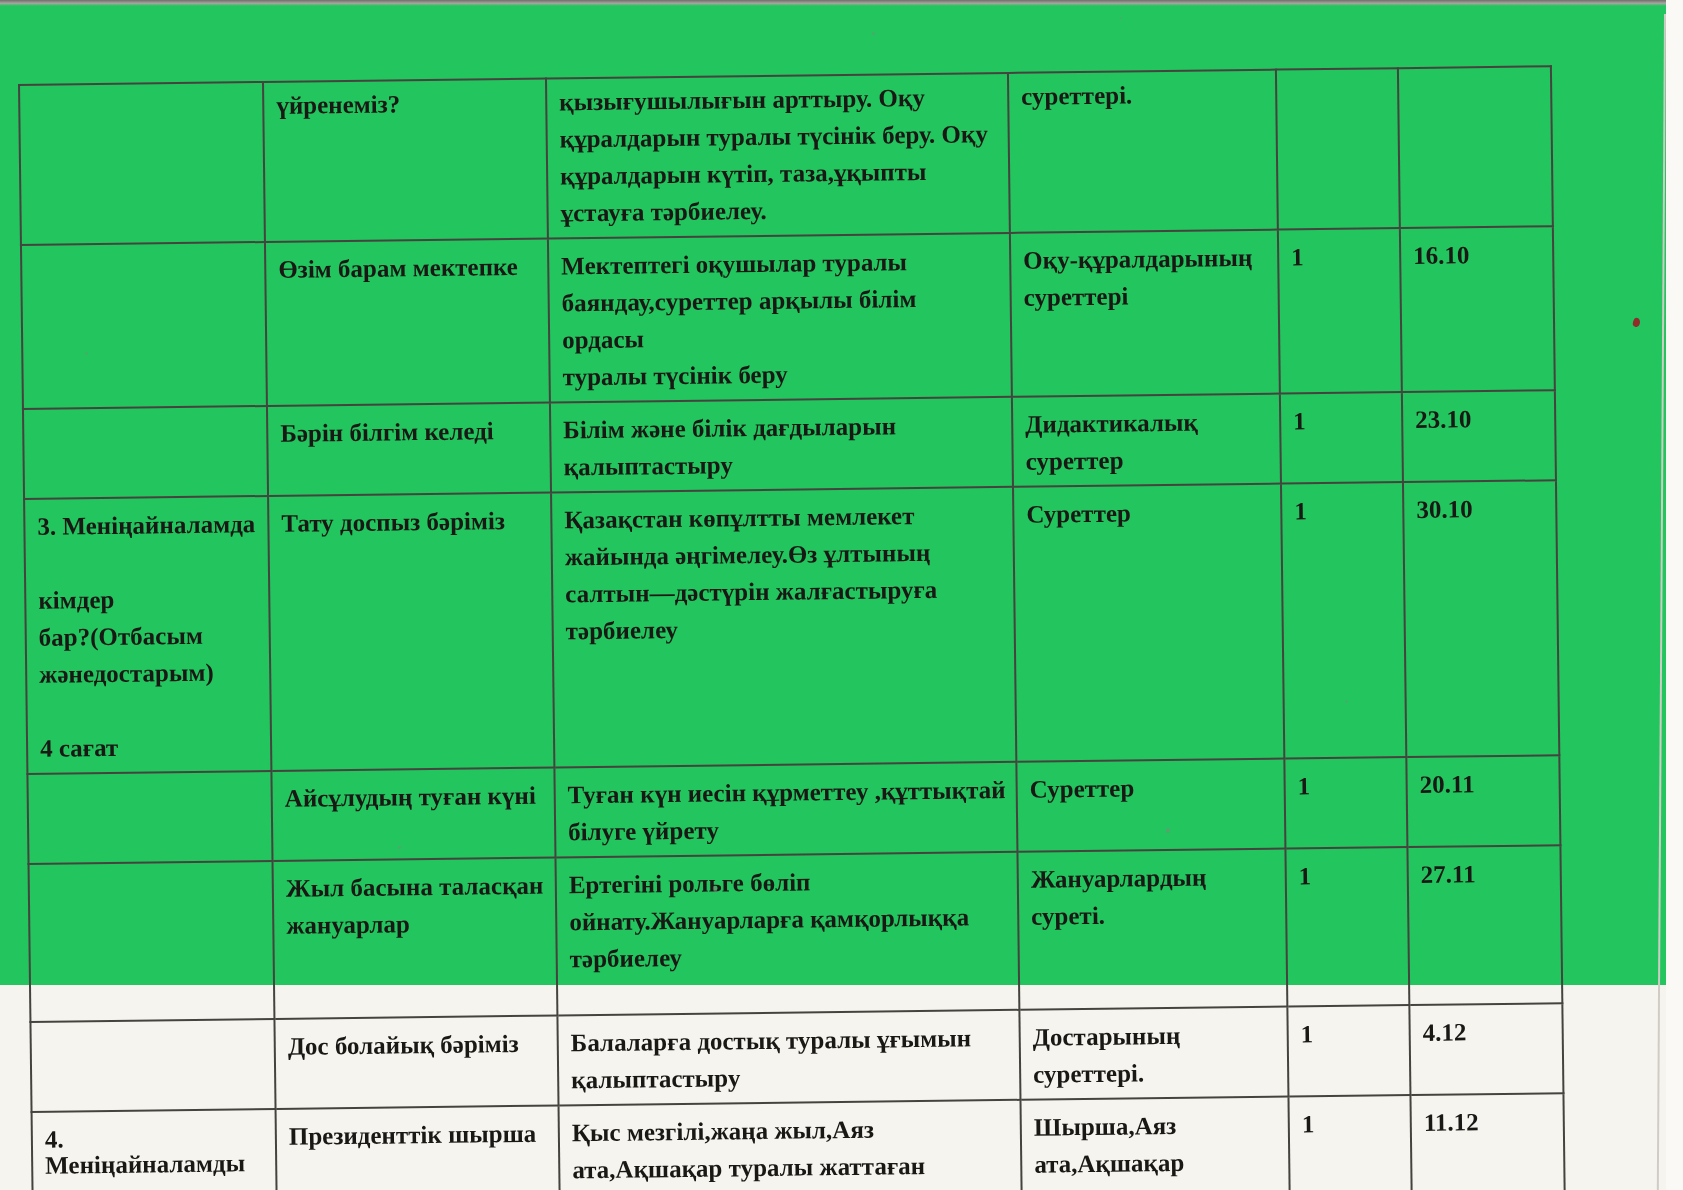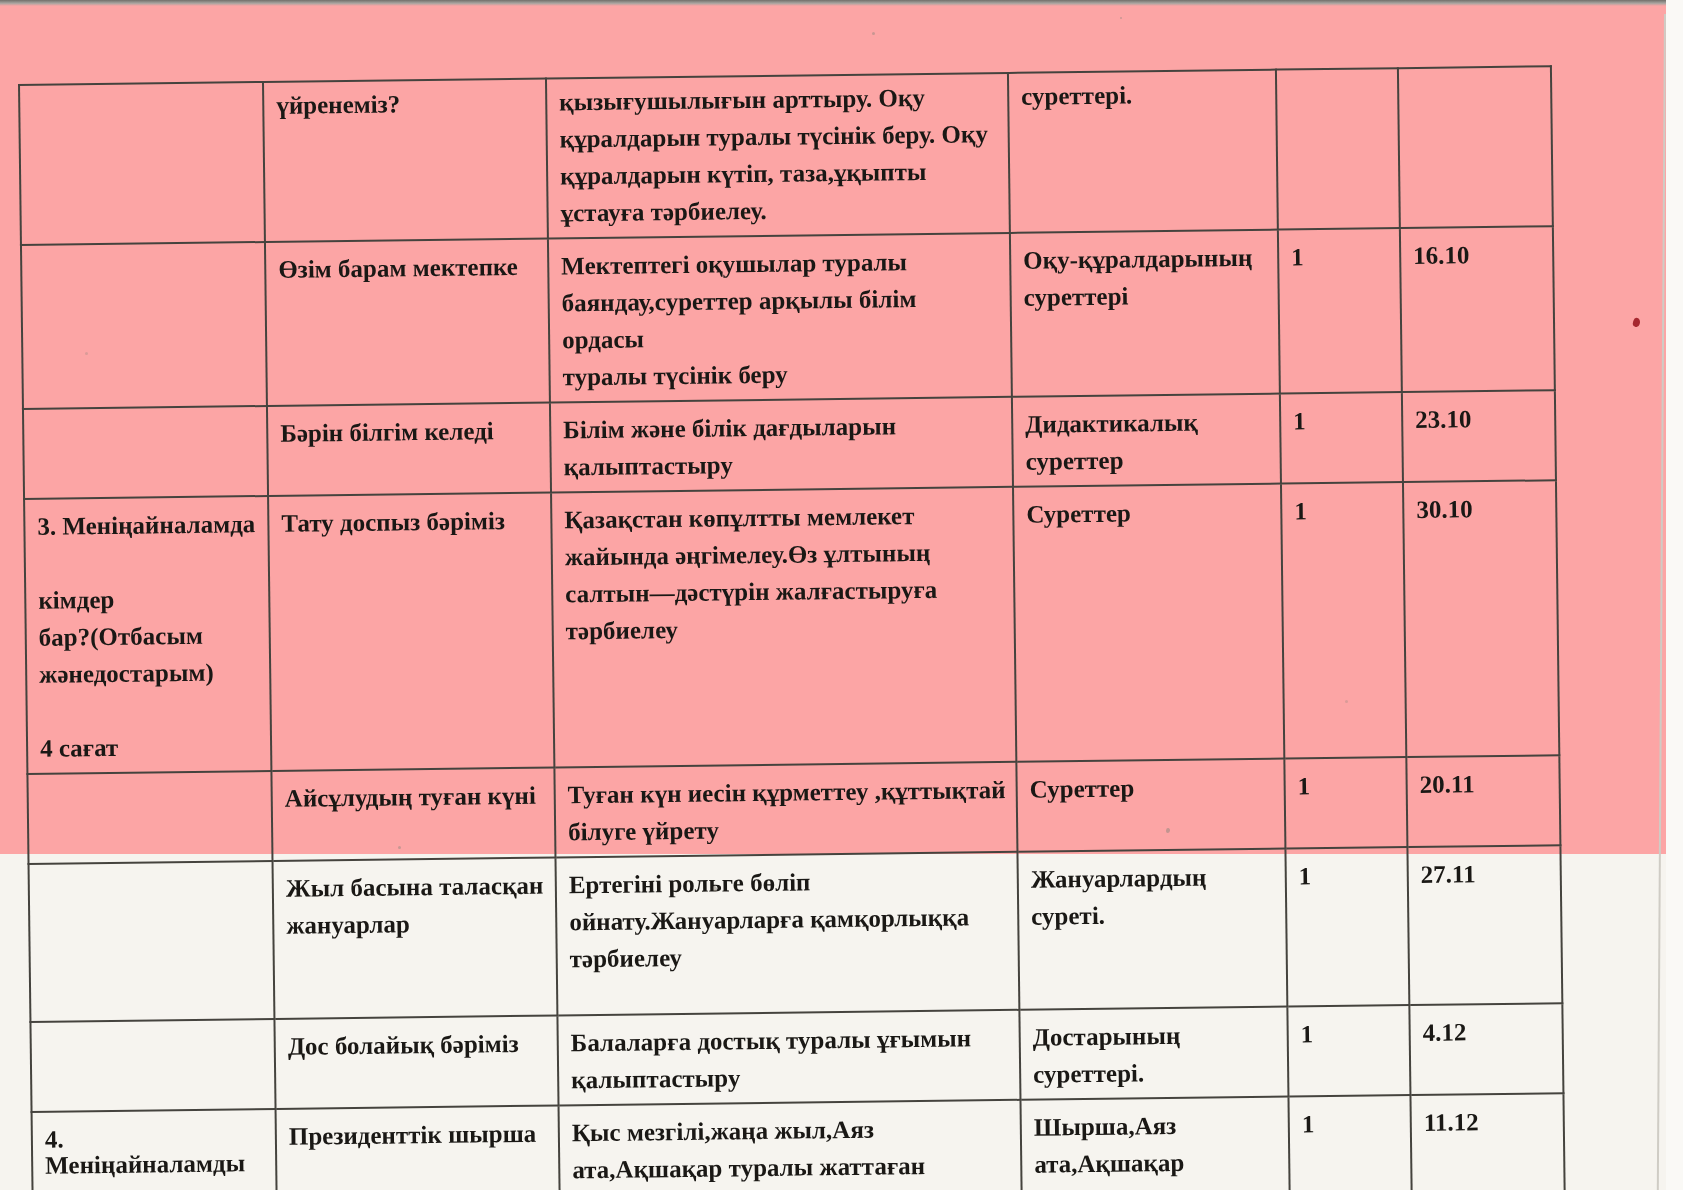--- a/index.html
+++ b/index.html
@@ -11,8 +11,8 @@
   }
   .stage {
     position: relative;
-    width: 1683px; height: 854px;
-    background: #fca5a5;
+    width: 1683px; height: 985px;
+    background: #22c55e;
   }
   
   .scan-top-edge {

